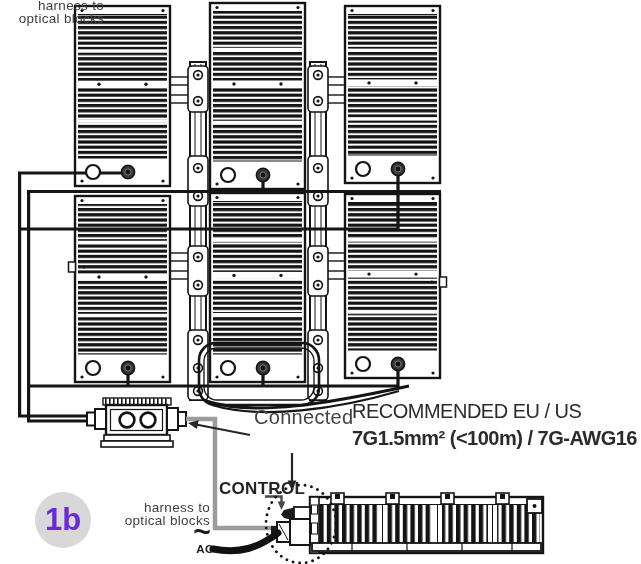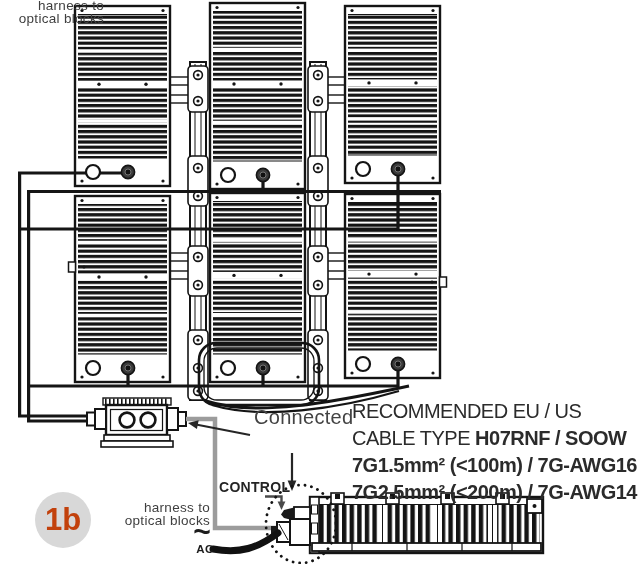--- a/index.html
+++ b/index.html
@@ -333,7 +333,6 @@
 
   <div class="note">
     <div>RECOMMENDED EU / US</div>
-    <div><span>CABLE TYPE </span><b>H07RNF / SOOW</b></div>
     <div><b>7G1.5mm² (&lt;100m) / 7G-AWG16</b></div>
     <div><b>7G2.5mm² (&lt;200m) / 7G-AWG14</b></div>
   </div>

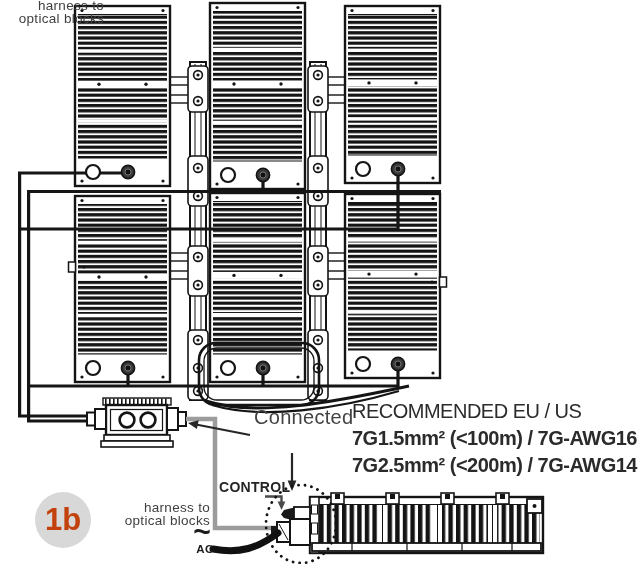--- a/index.html
+++ b/index.html
@@ -334,7 +334,6 @@
   <div class="note">
     <div>RECOMMENDED EU / US</div>
     <div><b>7G1.5mm² (&lt;100m) / 7G-AWG16</b></div>
-    <div><b>7G2.5mm² (&lt;200m) / 7G-AWG14</b></div>
   </div>
 </div>
 

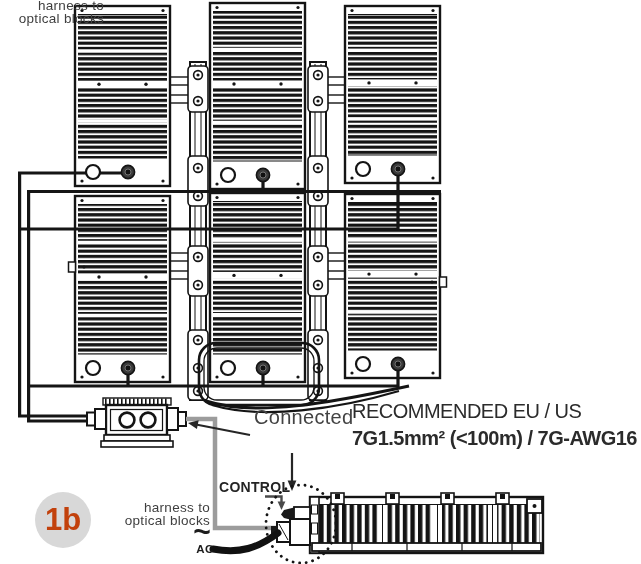--- a/index.html
+++ b/index.html
@@ -9,7 +9,7 @@
   .lbl{position:absolute;color:#3f3f3f;}
   .lbl-harness-left{left:0;top:426;width:104px;text-align:right;font-size:13.5px;line-height:12.8px;letter-spacing:.3px;}
   .lbl-connected{left:254px;top:406px;font-size:20px;line-height:22.5px;color:#434343;letter-spacing:.3px;}
-  .lbl-control{left:219px;top:479px;font-size:14px;font-weight:700;color:#242424;letter-spacing:.3px;}
+  .lbl-control{left:219px;top:479px;font-size:17px;font-weight:700;color:#242424;letter-spacing:.3px;}
   .lbl-harness-bottom{left:60px;top:502px;width:150px;text-align:right;font-size:13.5px;line-height:12.8px;letter-spacing:.3px;}
   .lbl-tilde{left:189px;top:519px;width:26px;text-align:center;font-size:30px;font-weight:700;color:#1c1c1c;line-height:26px;}
   .lbl-ac{left:193px;top:543px;width:24px;text-align:center;font-size:11.5px;font-weight:700;color:#1c1c1c;letter-spacing:.5px;}

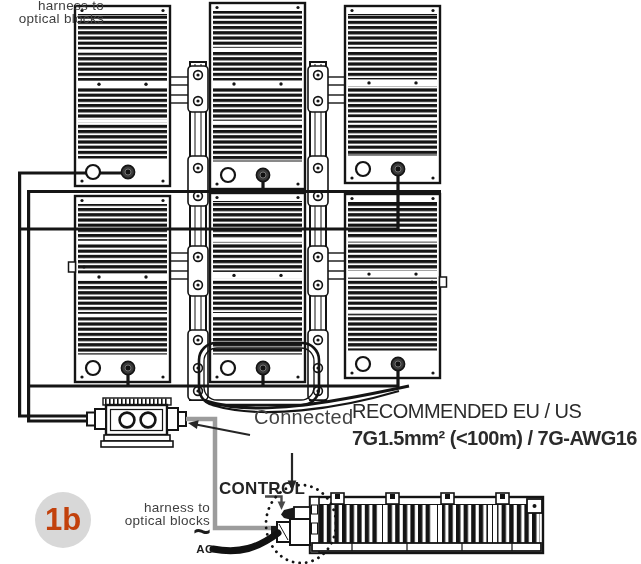--- a/index.html
+++ b/index.html
@@ -15,7 +15,7 @@
   .lbl-ac{left:193px;top:543px;width:24px;text-align:center;font-size:11.5px;font-weight:700;color:#1c1c1c;letter-spacing:.5px;}
   .badge{position:absolute;left:35px;top:492px;width:56px;height:56px;border-radius:50%;
          background:#d8d8d8;display:flex;align-items:center;justify-content:center;
-         font-size:31px;font-weight:700;color:#c2410c;}
+         font-size:31px;font-weight:700;color:#6d28d9;}
   .note{position:absolute;left:352px;top:398px;color:#2b2b2b;font-size:20px;line-height:27px;letter-spacing:-0.5px;white-space:nowrap;}
   .note b{font-weight:700;}
 </style>

